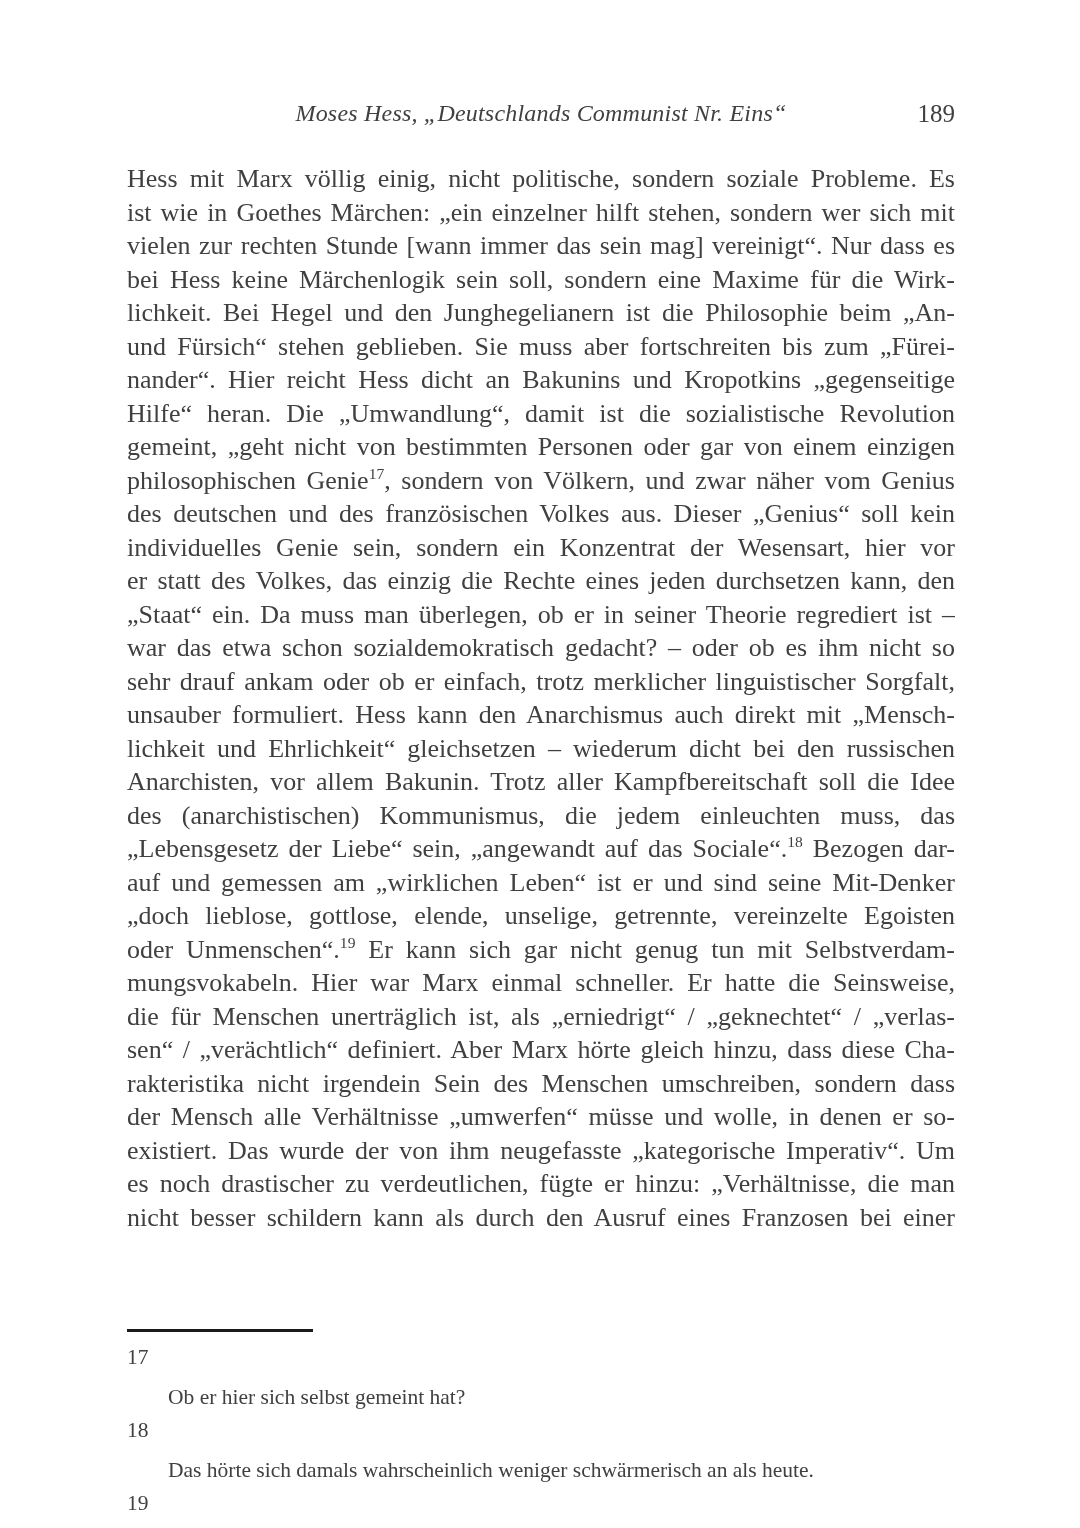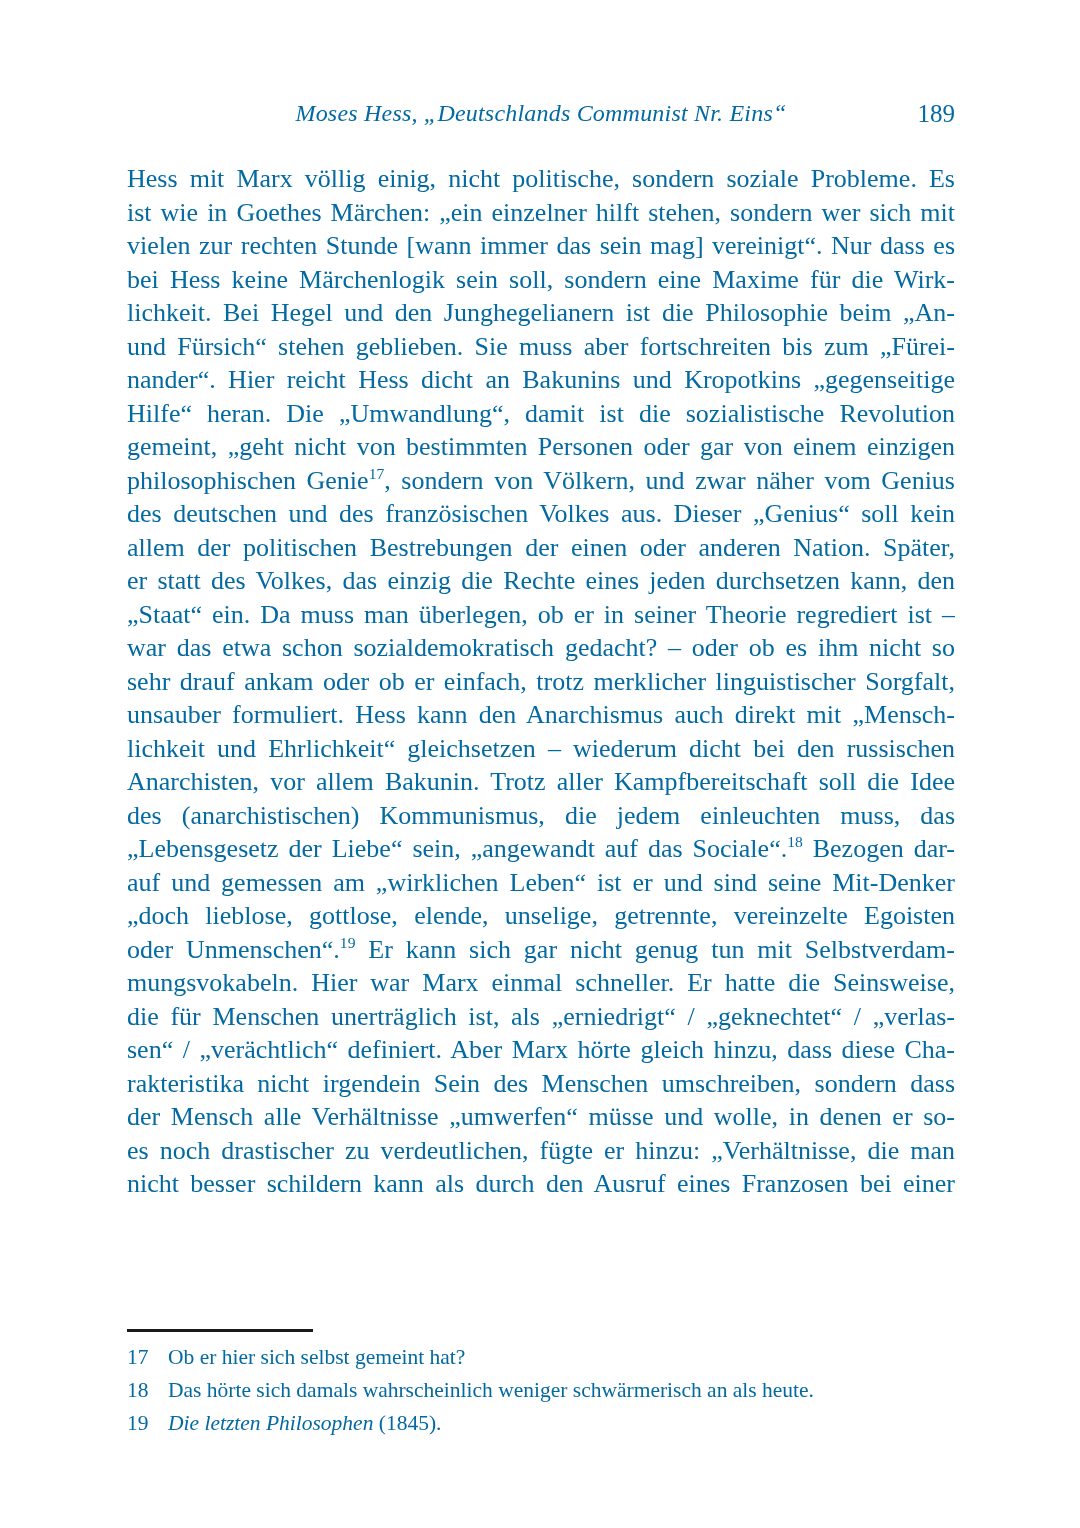--- a/index.html
+++ b/index.html
@@ -92,7 +92,7 @@
 </head>
 <body>
 
-<div class="page" style="background: rgb(255, 255, 255); color: #0369a1;">
+<div class="page" style="background: rgb(255, 255, 255); color: #404040;">
 
   <div class="running-head">
     <span class="head-title">Moses Hess, „Deutschlands Communist Nr. Eins“</span>

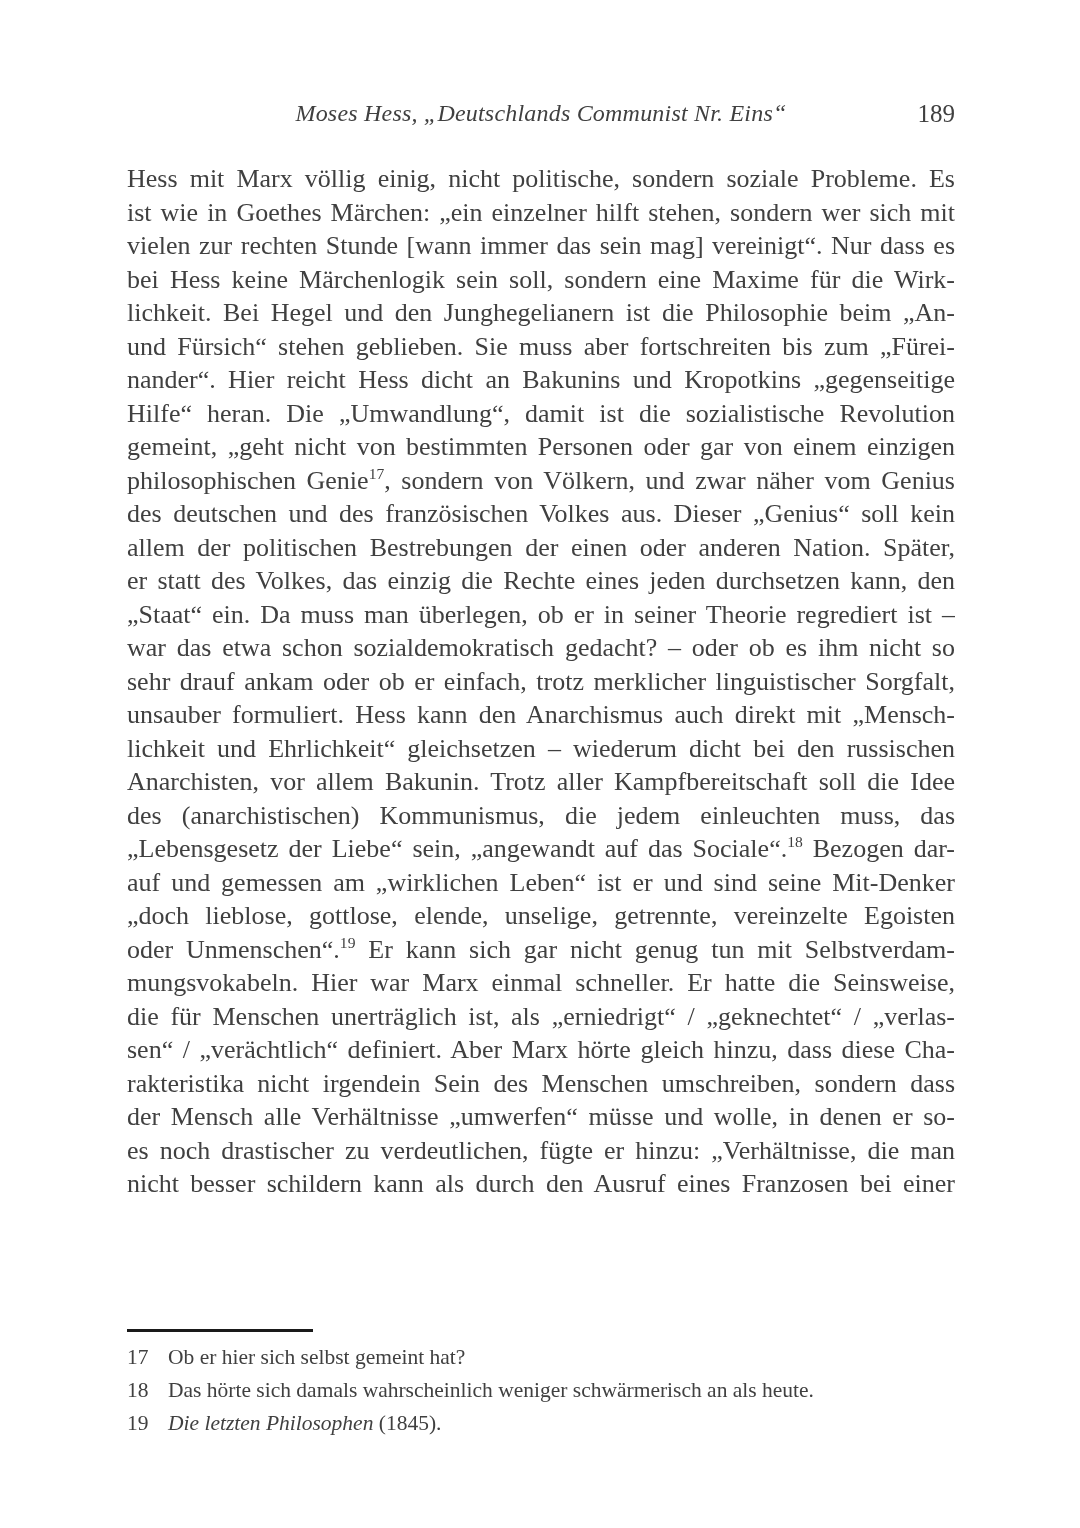--- a/index.html
+++ b/index.html
@@ -111,6 +111,7 @@
       <div class="line">gemeint, „geht nicht von bestimmten Personen oder gar von einem einzigen</div>
       <div class="line">philosophischen Genie<sup class="fn-ref">17</sup>, sondern von Völkern, und zwar näher vom Genius</div>
       <div class="line">des deutschen und des französischen Volkes aus. Dieser „Genius“ soll kein</div>
+      <div class="line">individuelles Genie sein, sondern ein Konzentrat der Wesensart, hier vor</div>
       <div class="line">allem der politischen Bestrebungen der einen oder anderen Nation. Später,</div>
       <div class="line">er statt des Volkes, das einzig die Rechte eines jeden durchsetzen kann, den</div>
       <div class="line">„Staat“ ein. Da muss man überlegen, ob er in seiner Theorie regrediert ist –</div>

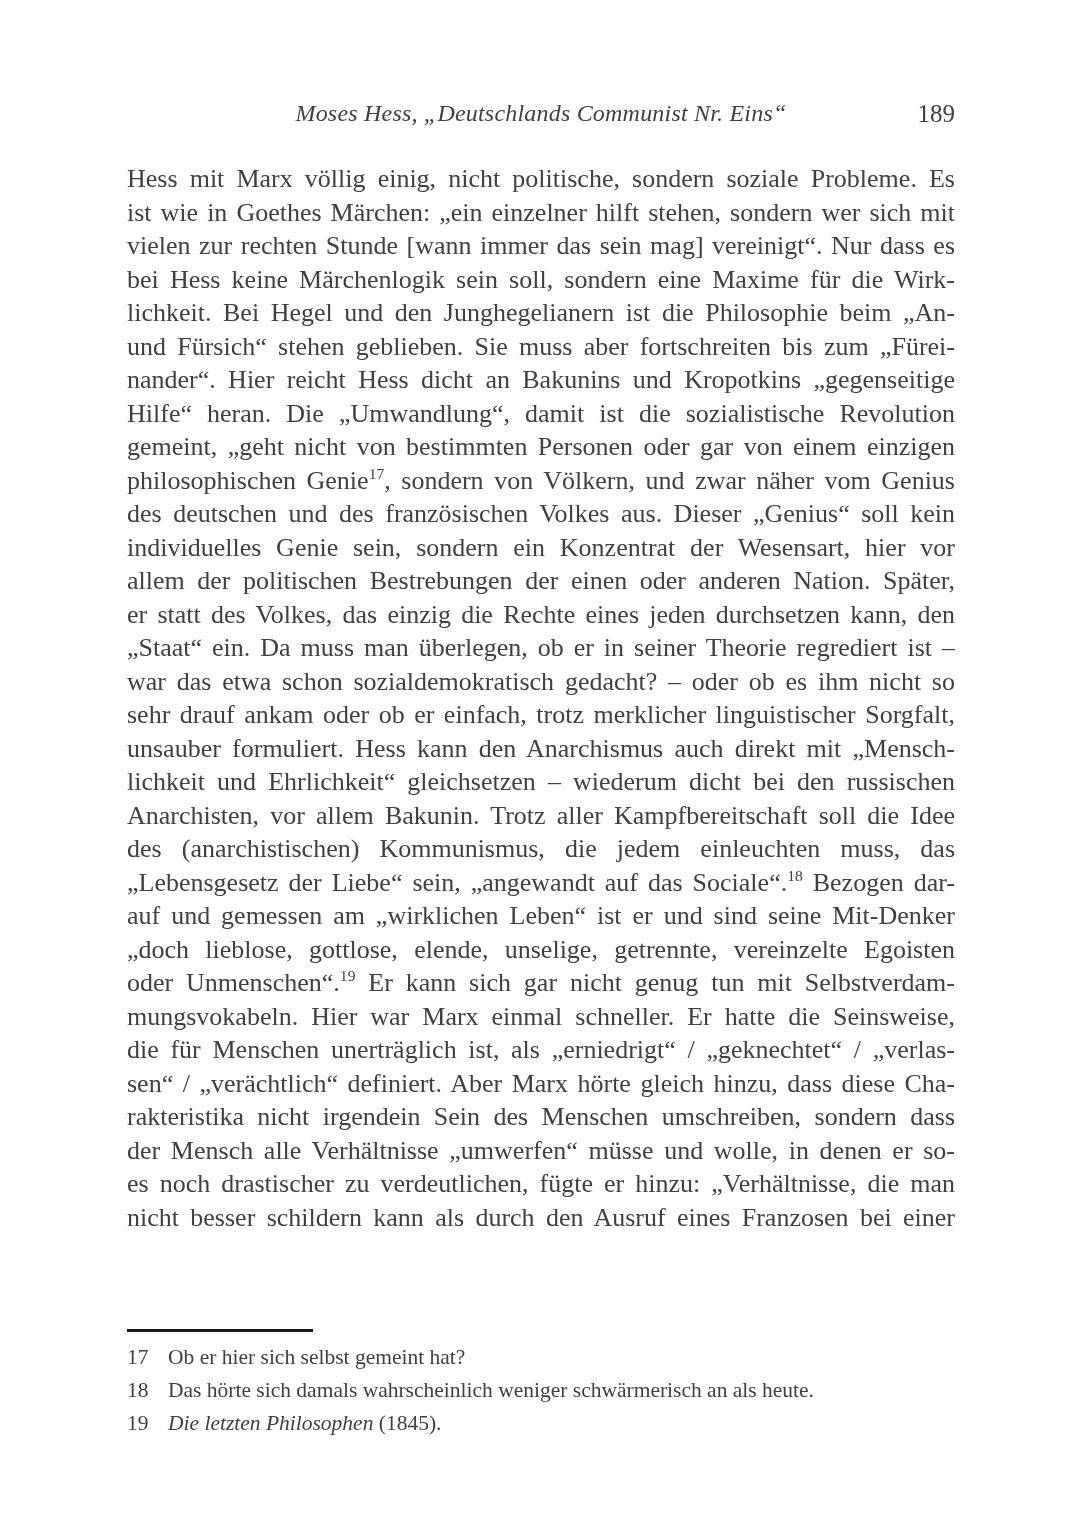--- a/index.html
+++ b/index.html
@@ -112,7 +112,6 @@
       <div class="line">philosophischen Genie<sup class="fn-ref">17</sup>, sondern von Völkern, und zwar näher vom Genius</div>
       <div class="line">des deutschen und des französischen Volkes aus. Dieser „Genius“ soll kein</div>
       <div class="line">individuelles Genie sein, sondern ein Konzentrat der Wesensart, hier vor</div>
-      <div class="line">allem der politischen Bestrebungen der einen oder anderen Nation. Später,</div>
       <div class="line">er statt des Volkes, das einzig die Rechte eines jeden durchsetzen kann, den</div>
       <div class="line">„Staat“ ein. Da muss man überlegen, ob er in seiner Theorie regrediert ist –</div>
       <div class="line">war das etwa schon sozialdemokratisch gedacht? – oder ob es ihm nicht so</div>

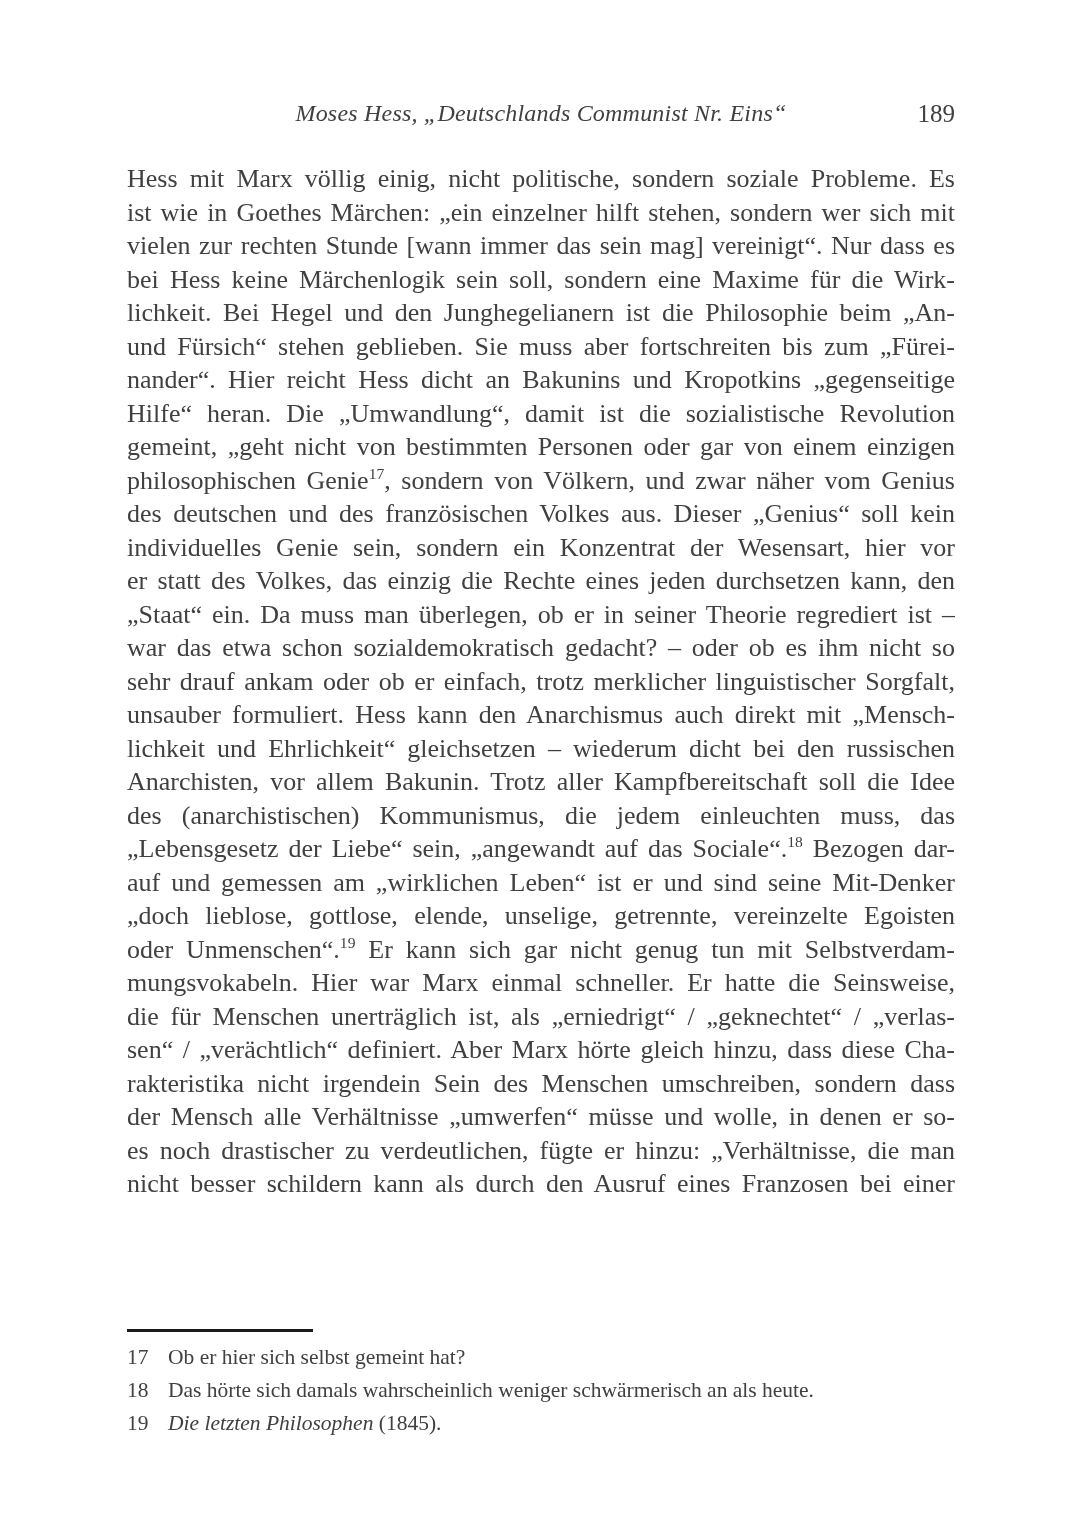--- a/index.html
+++ b/index.html
@@ -129,6 +129,7 @@
       <div class="line">sen“ / „verächtlich“ definiert. Aber Marx hörte gleich hinzu, dass diese Cha-</div>
       <div class="line">rakteristika nicht irgendein Sein des Menschen umschreiben, sondern dass</div>
       <div class="line">der Mensch alle Verhältnisse „umwerfen“ müsse und wolle, in denen er so-</div>
+      <div class="line">existiert. Das wurde der von ihm neugefasste „kategorische Imperativ“. Um</div>
       <div class="line">es noch drastischer zu verdeutlichen, fügte er hinzu: „Verhältnisse, die man</div>
       <div class="line">nicht besser schildern kann als durch den Ausruf eines Franzosen bei einer</div>
     </div>

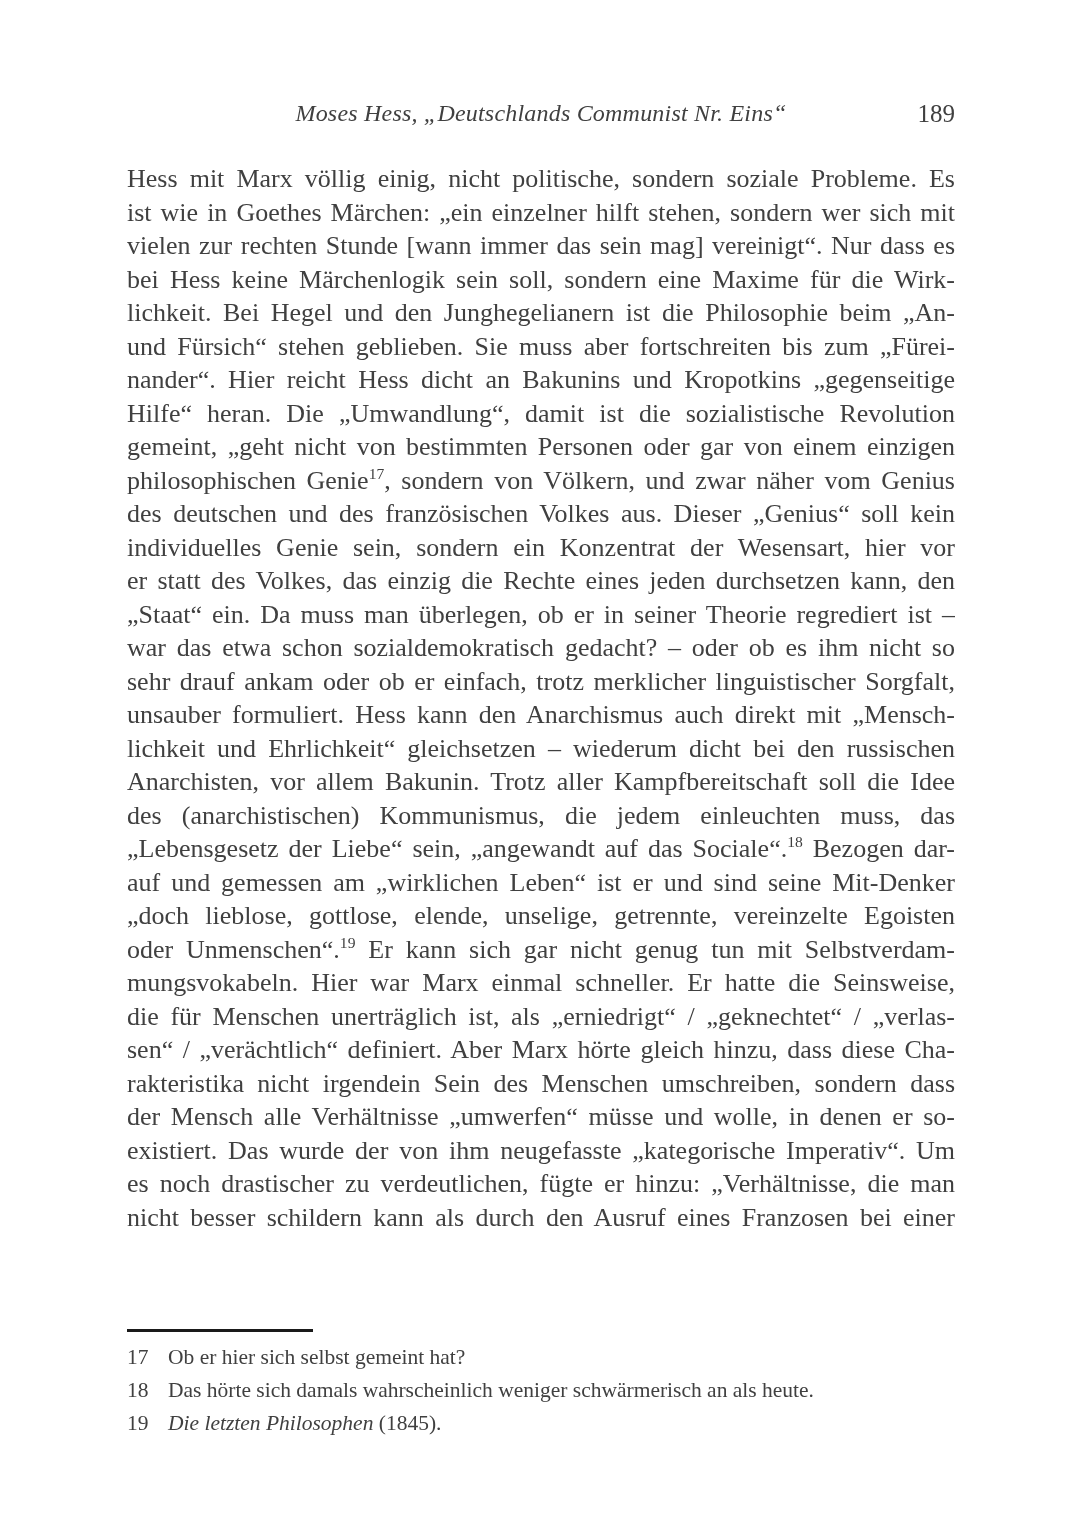--- a/index.html
+++ b/index.html
@@ -84,6 +84,7 @@
   }
   .footnotes .fn-text {
     flex: 1 1 auto;
+    margin-top: 40px;
   }
   .footnotes .fn-text i {
     font-style: italic;

